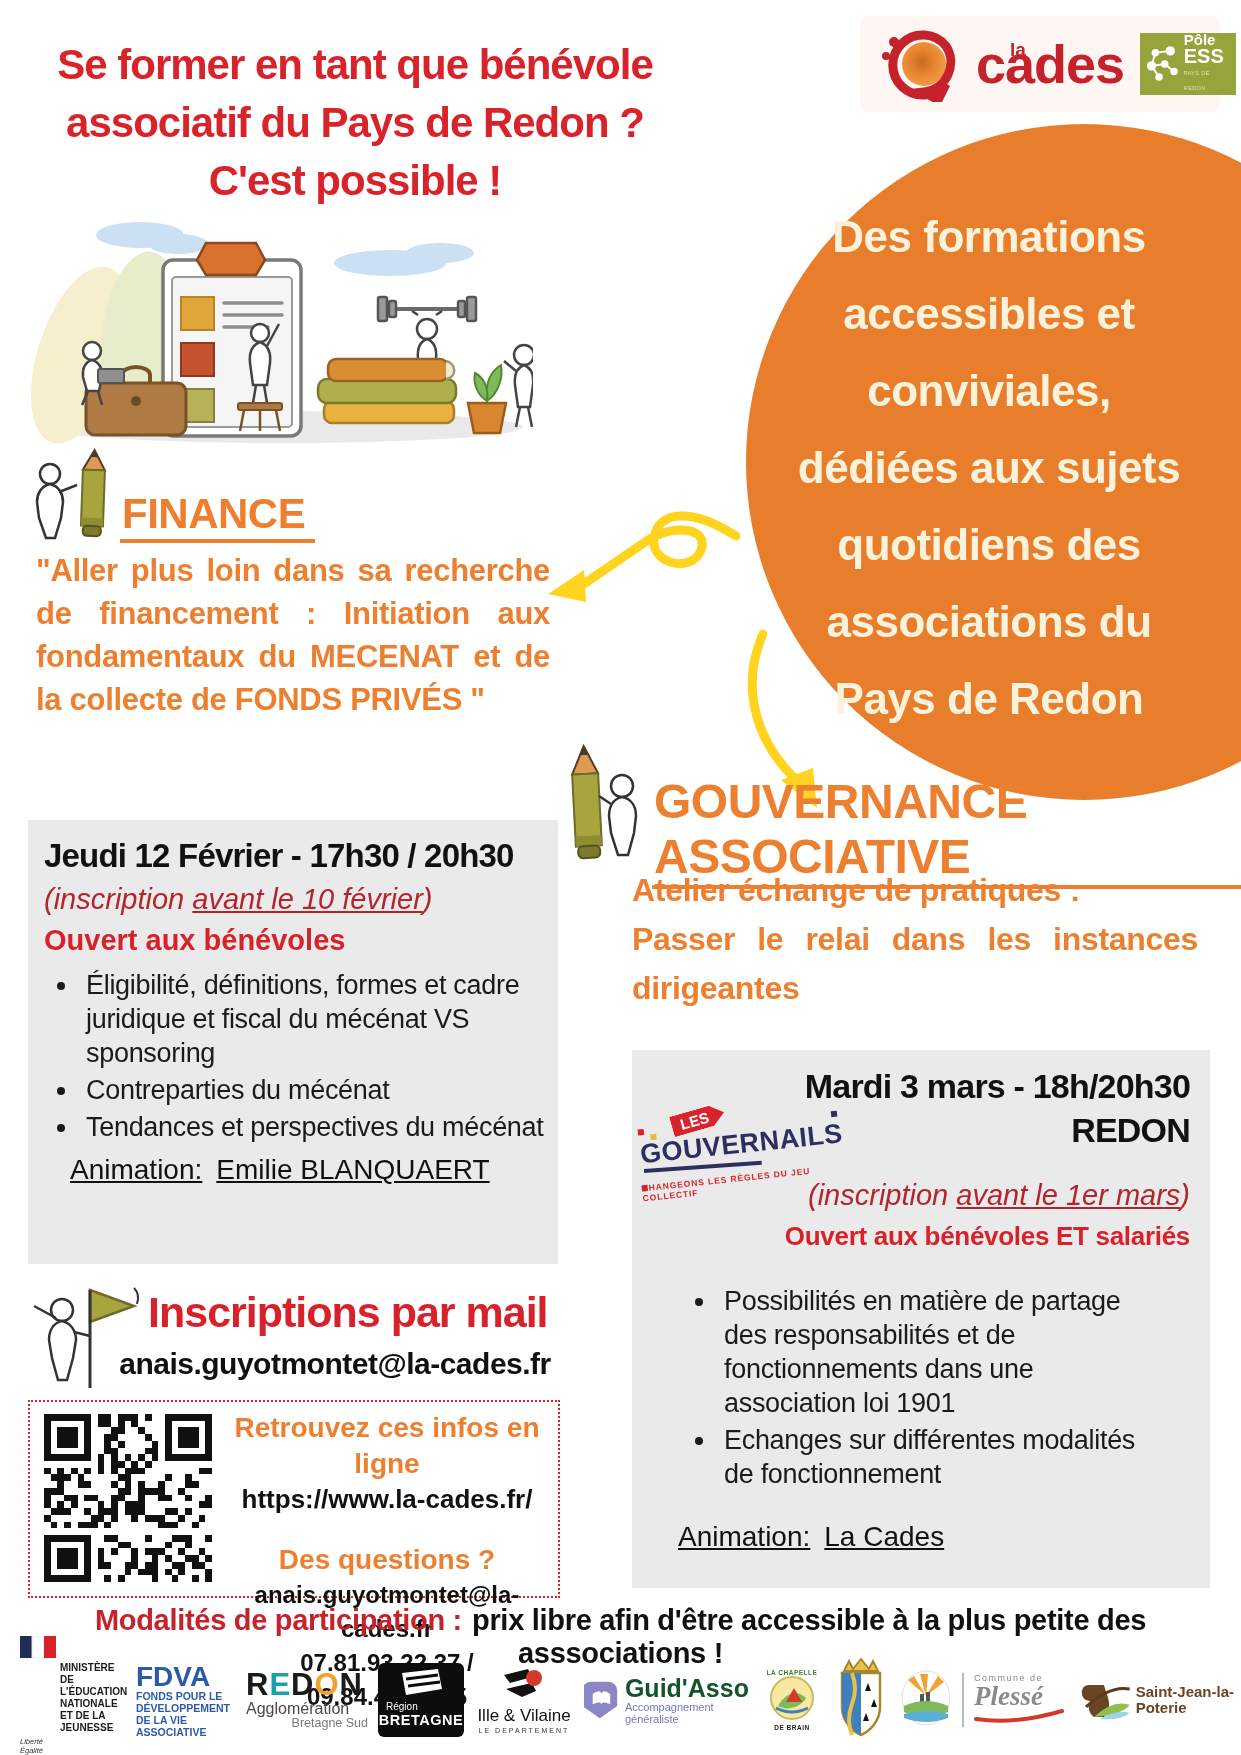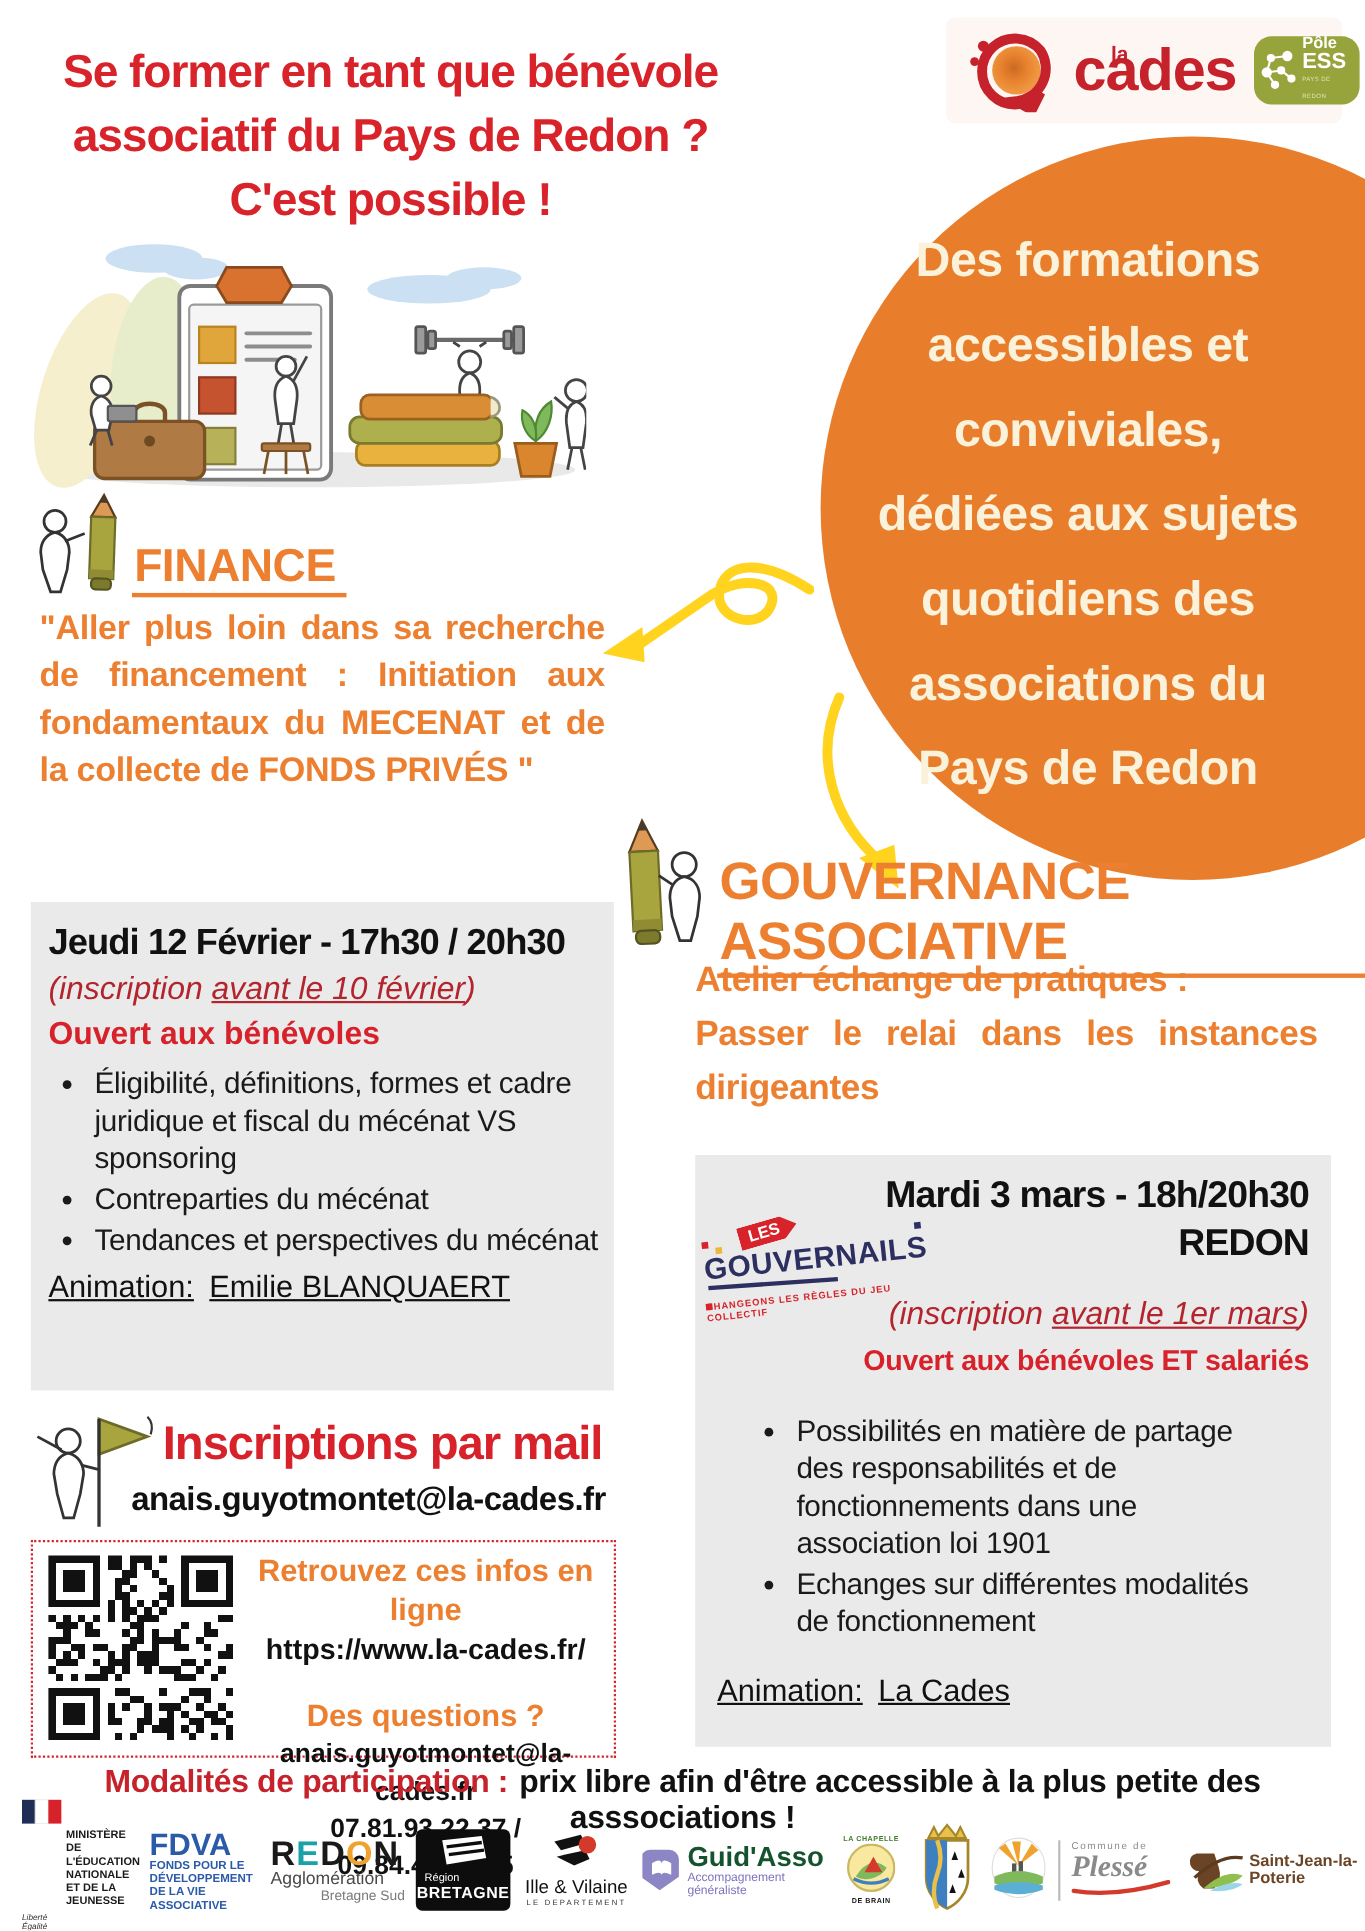--- a/index.html
+++ b/index.html
@@ -14,7 +14,7 @@
   .cades-inner{position:absolute;left:20px;top:10px;display:flex;align-items:center;gap:10px;}
   .cades-text{position:relative;color:#C5222B;font-weight:bold;font-size:54px;line-height:54px;letter-spacing:-1px;}
   .cades-la{position:absolute;left:34px;top:-14px;font-size:19px;letter-spacing:0;}
-  .pole-ess{width:96px;height:62px;background:#97A43B;border-radius:16px;display:flex;align-items:center;
+  .pole-ess{width:96px;height:62px;background:#97A43B;border-radius:0;display:flex;align-items:center;
             padding:4px 6px;box-sizing:border-box;gap:4px;margin-left:6px;}
   .pole-ess-text{color:#fff;font-weight:bold;font-size:15px;line-height:15px;}
   .pole-ess-text .big{font-size:20px;line-height:19px;}

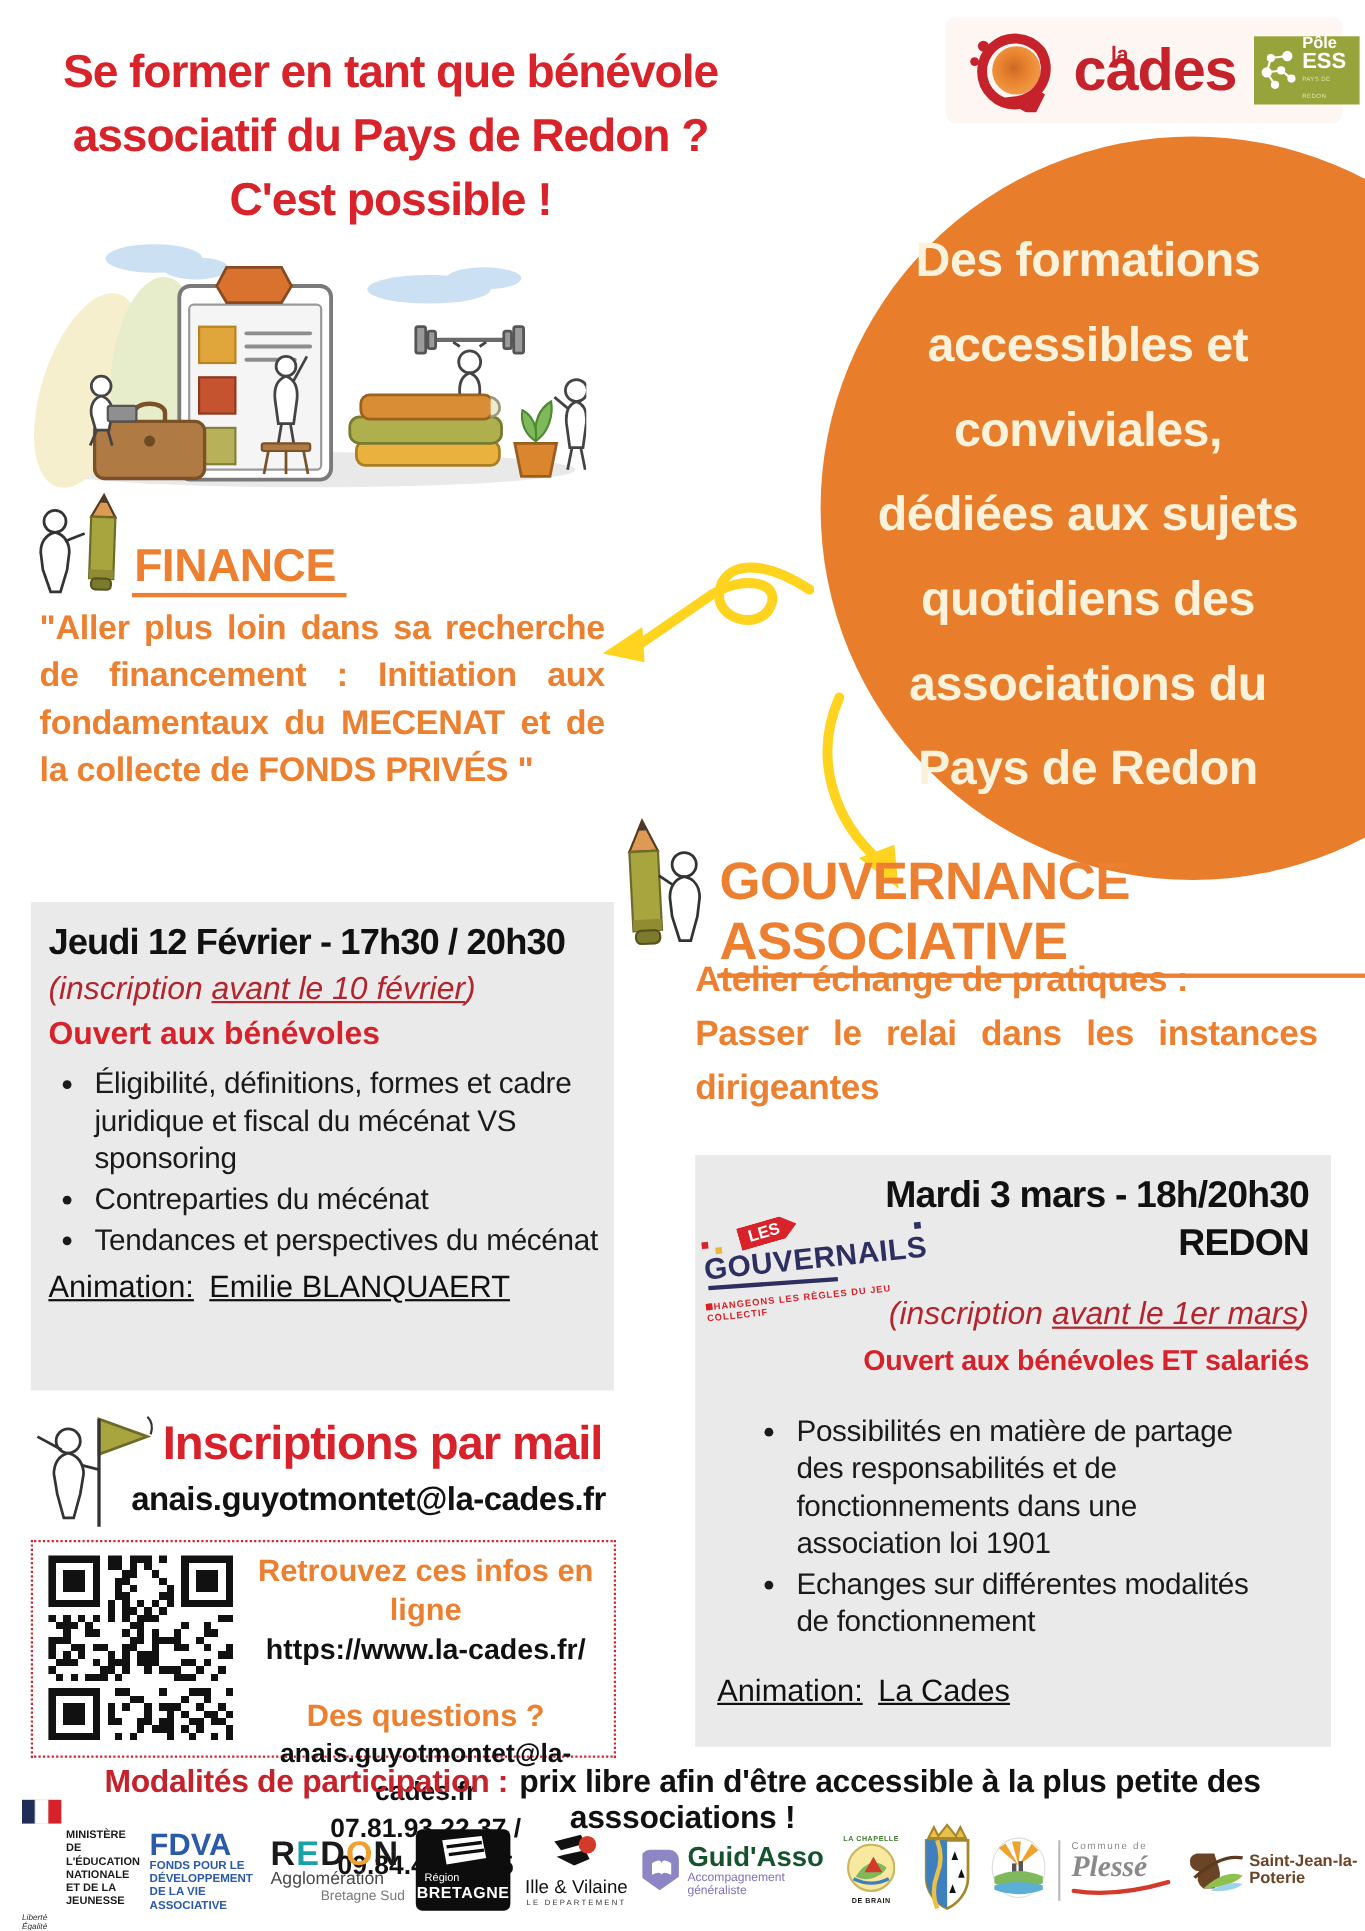--- a/index.html
+++ b/index.html
@@ -42,7 +42,7 @@
   .aud{font-size:29px;font-weight:bold;color:#D7222B;line-height:40px;}
   .panel ul{margin:8px 0 0 36px;padding:0;font-size:27px;line-height:34px;letter-spacing:-.3px;color:#1a1a1a;}
   .panel li{padding-left:6px;margin-bottom:3px;}
-  .anim{font-size:28px;color:#111;text-decoration:underline;margin-top:10px;}
+  .anim{font-size:28px;color:#111;text-decoration:underline;margin-top:10px;margin-left:26px;}
   .anim .name{margin-left:14px;}
 
   

